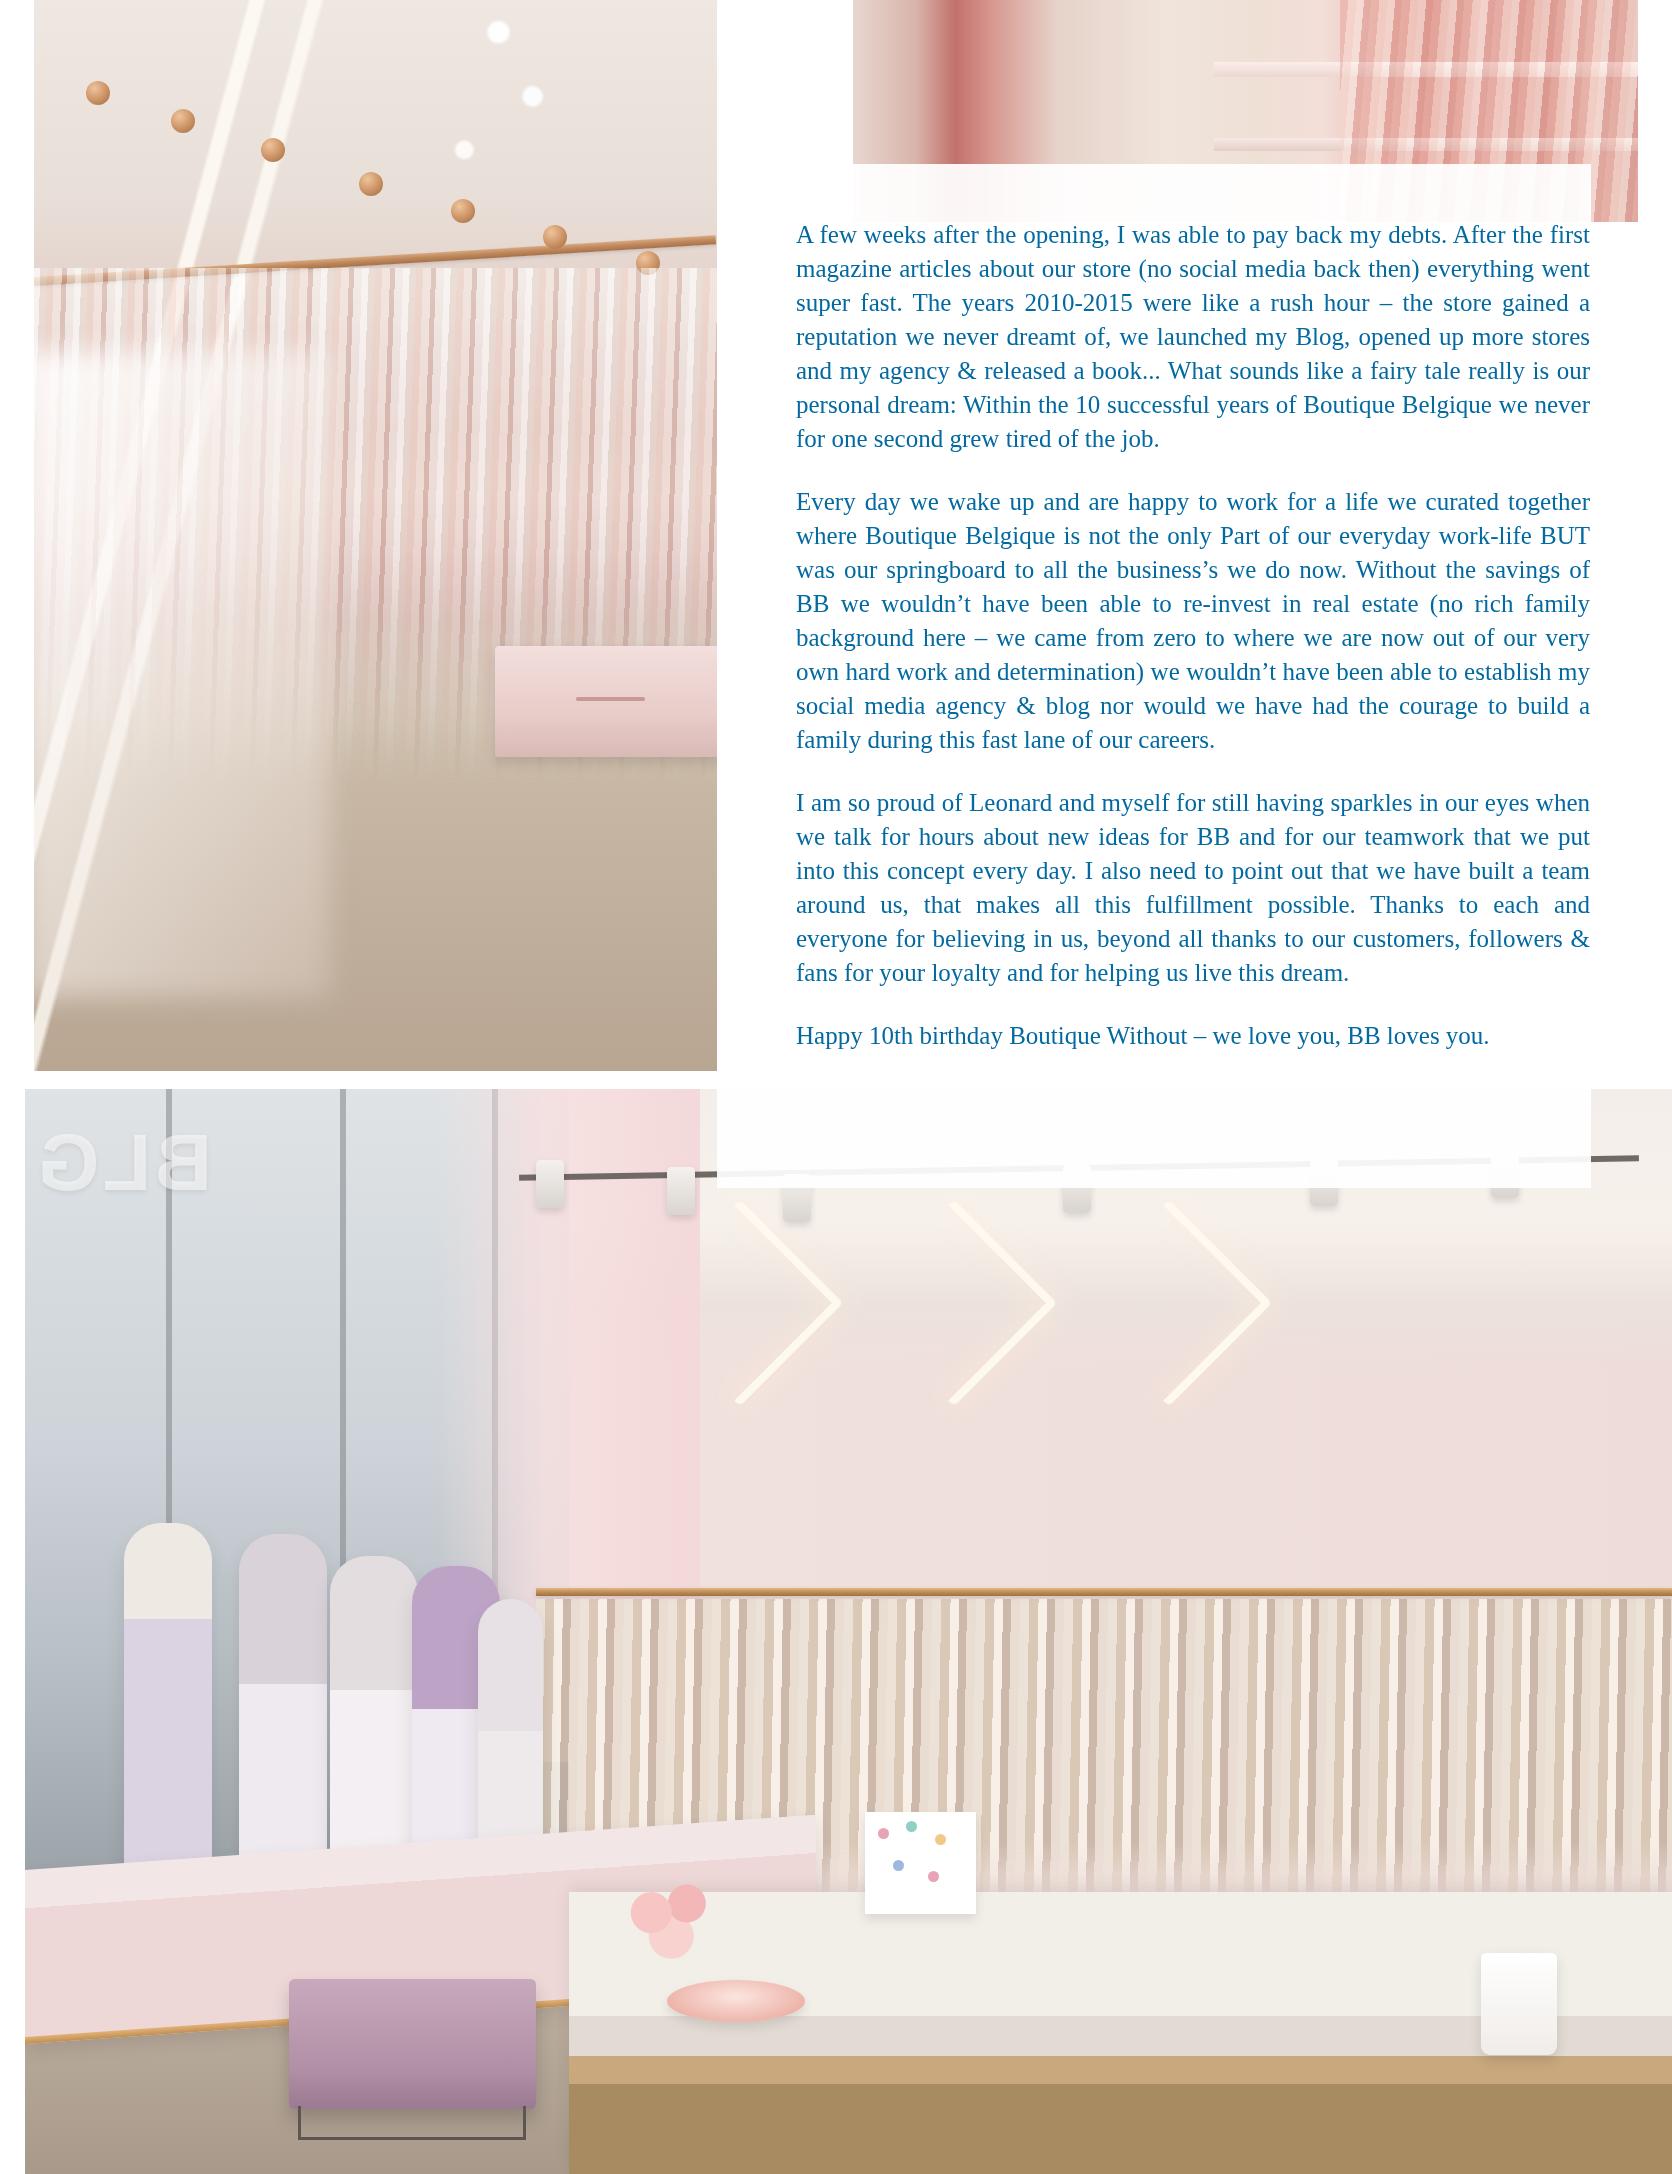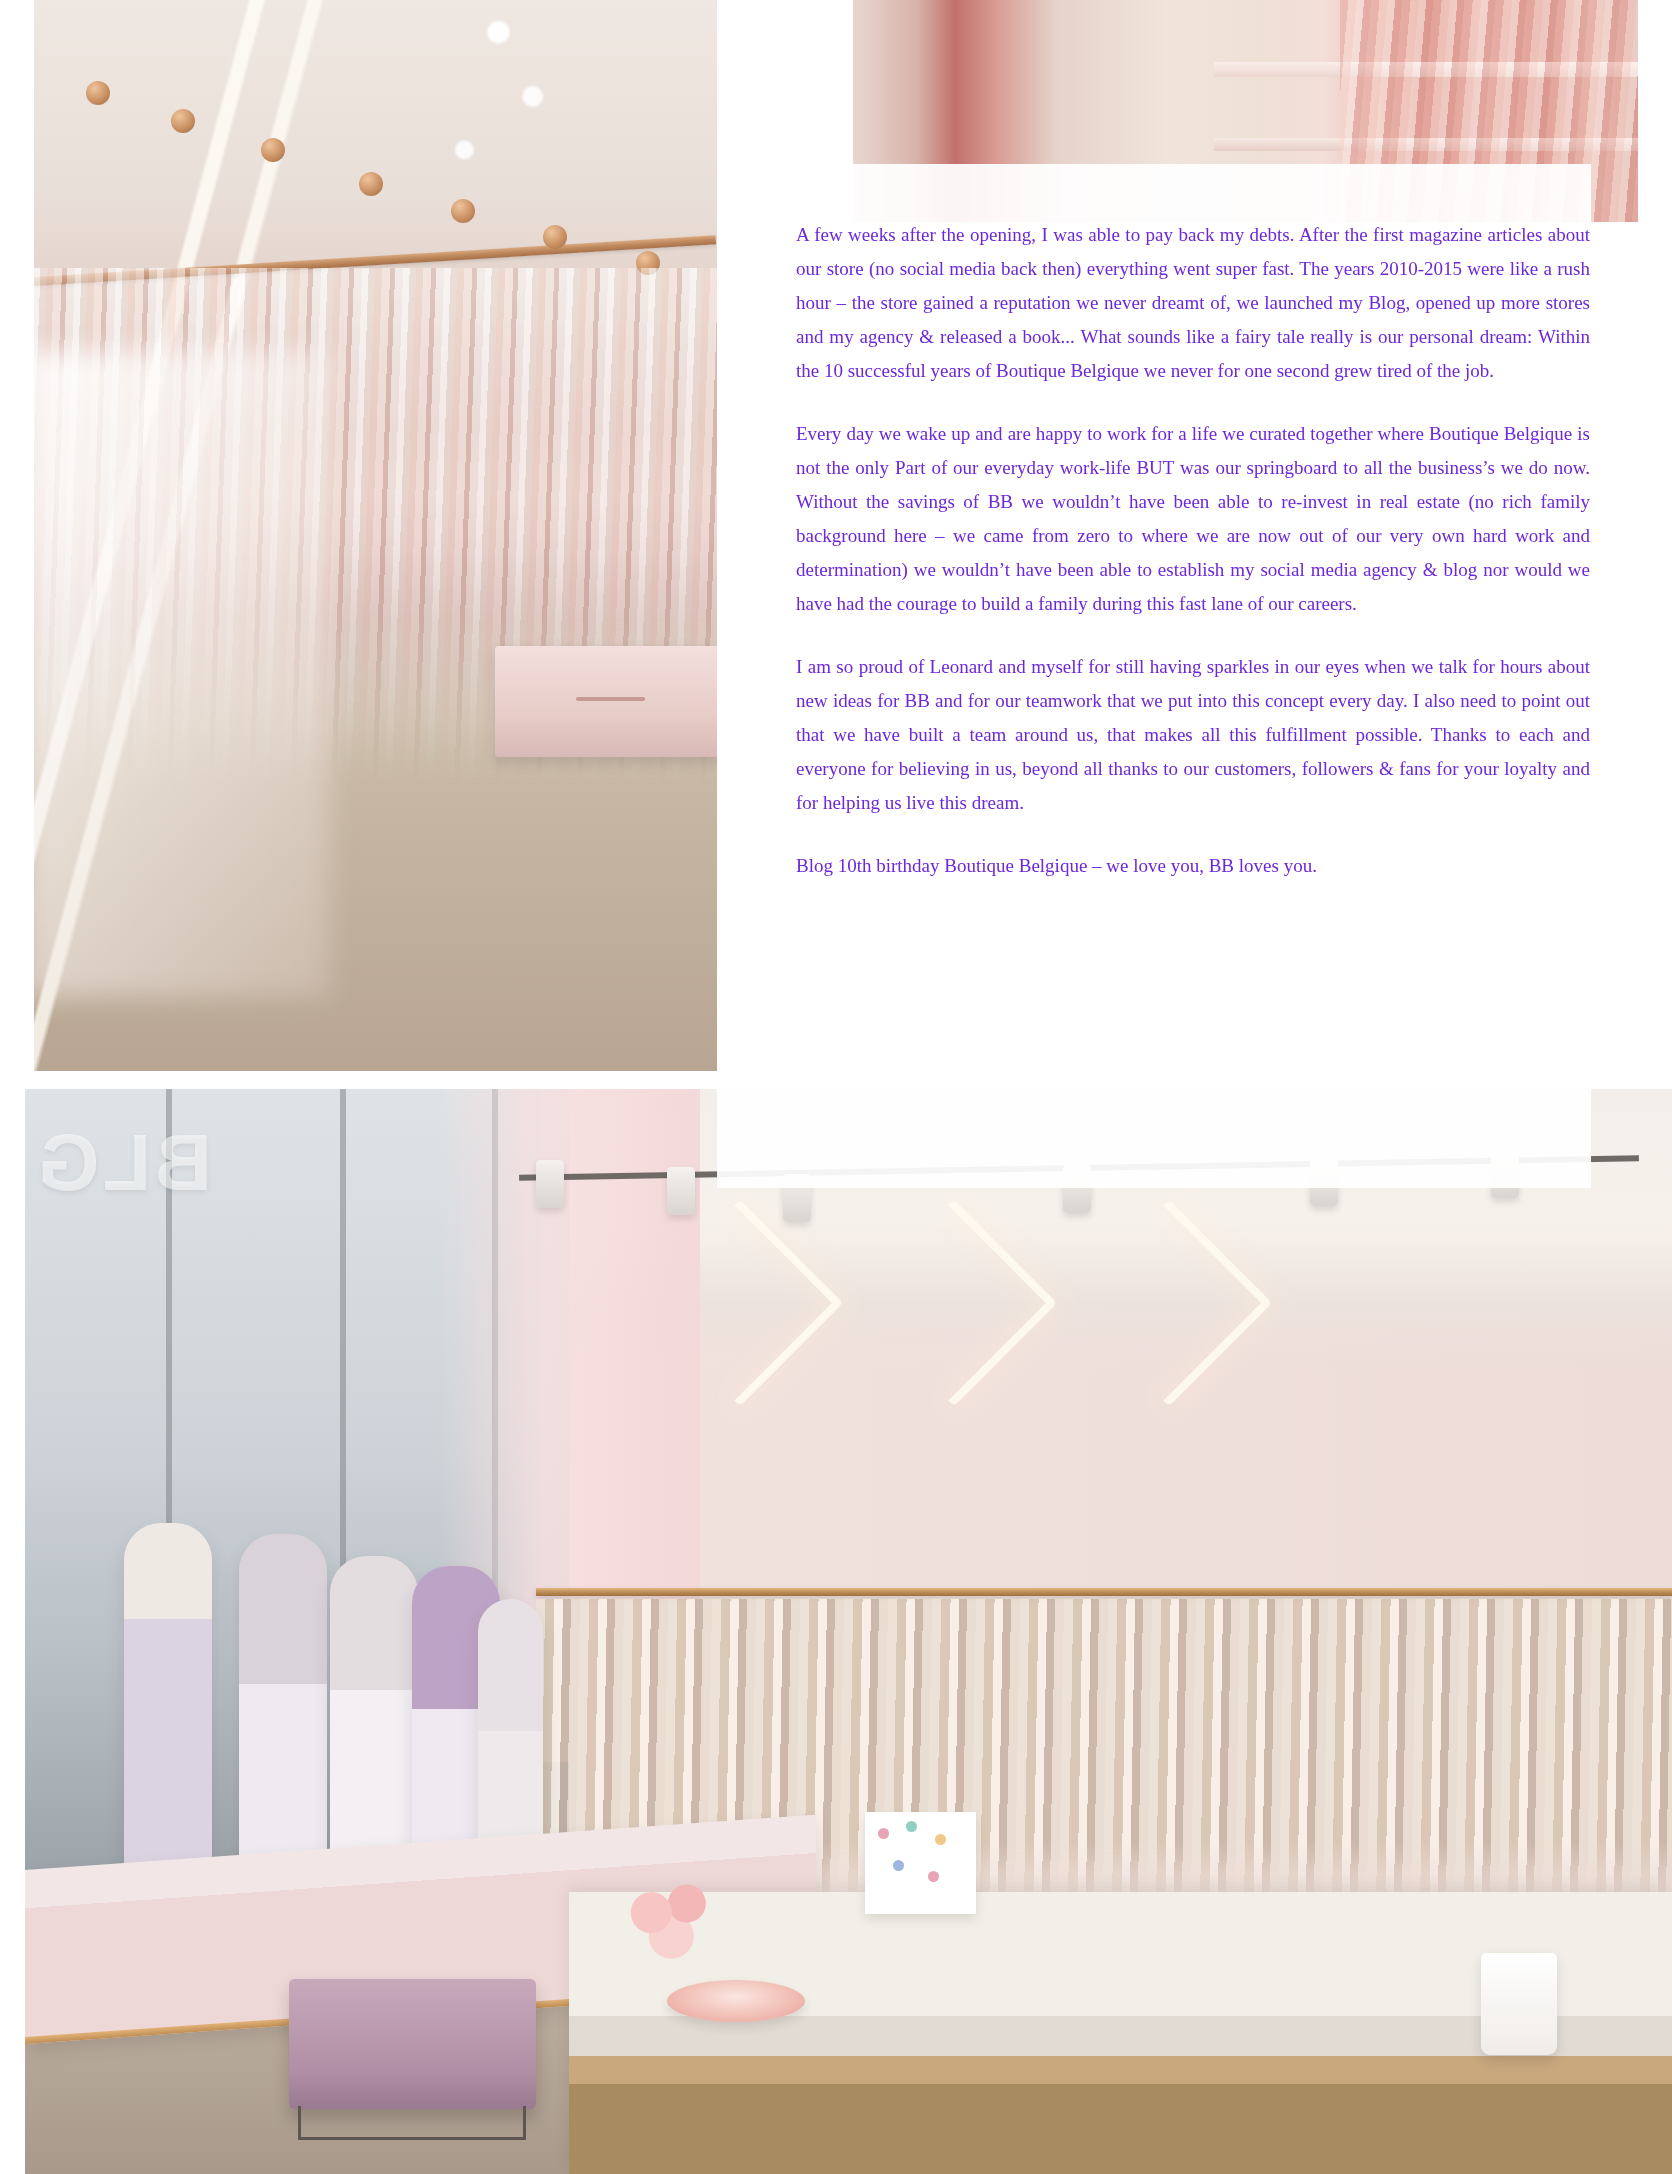--- a/index.html
+++ b/index.html
@@ -360,9 +360,9 @@
   #article p {
     margin: 0 0 29px 0;
     font-family: "Liberation Serif", serif;
-    font-size: 19px;
+    font-size: 25px;
     line-height: 34px;
-    color: #6d28d9;
+    color: #0369a1;
     text-align: justify;
     hyphens: auto;
     -webkit-hyphens: auto;

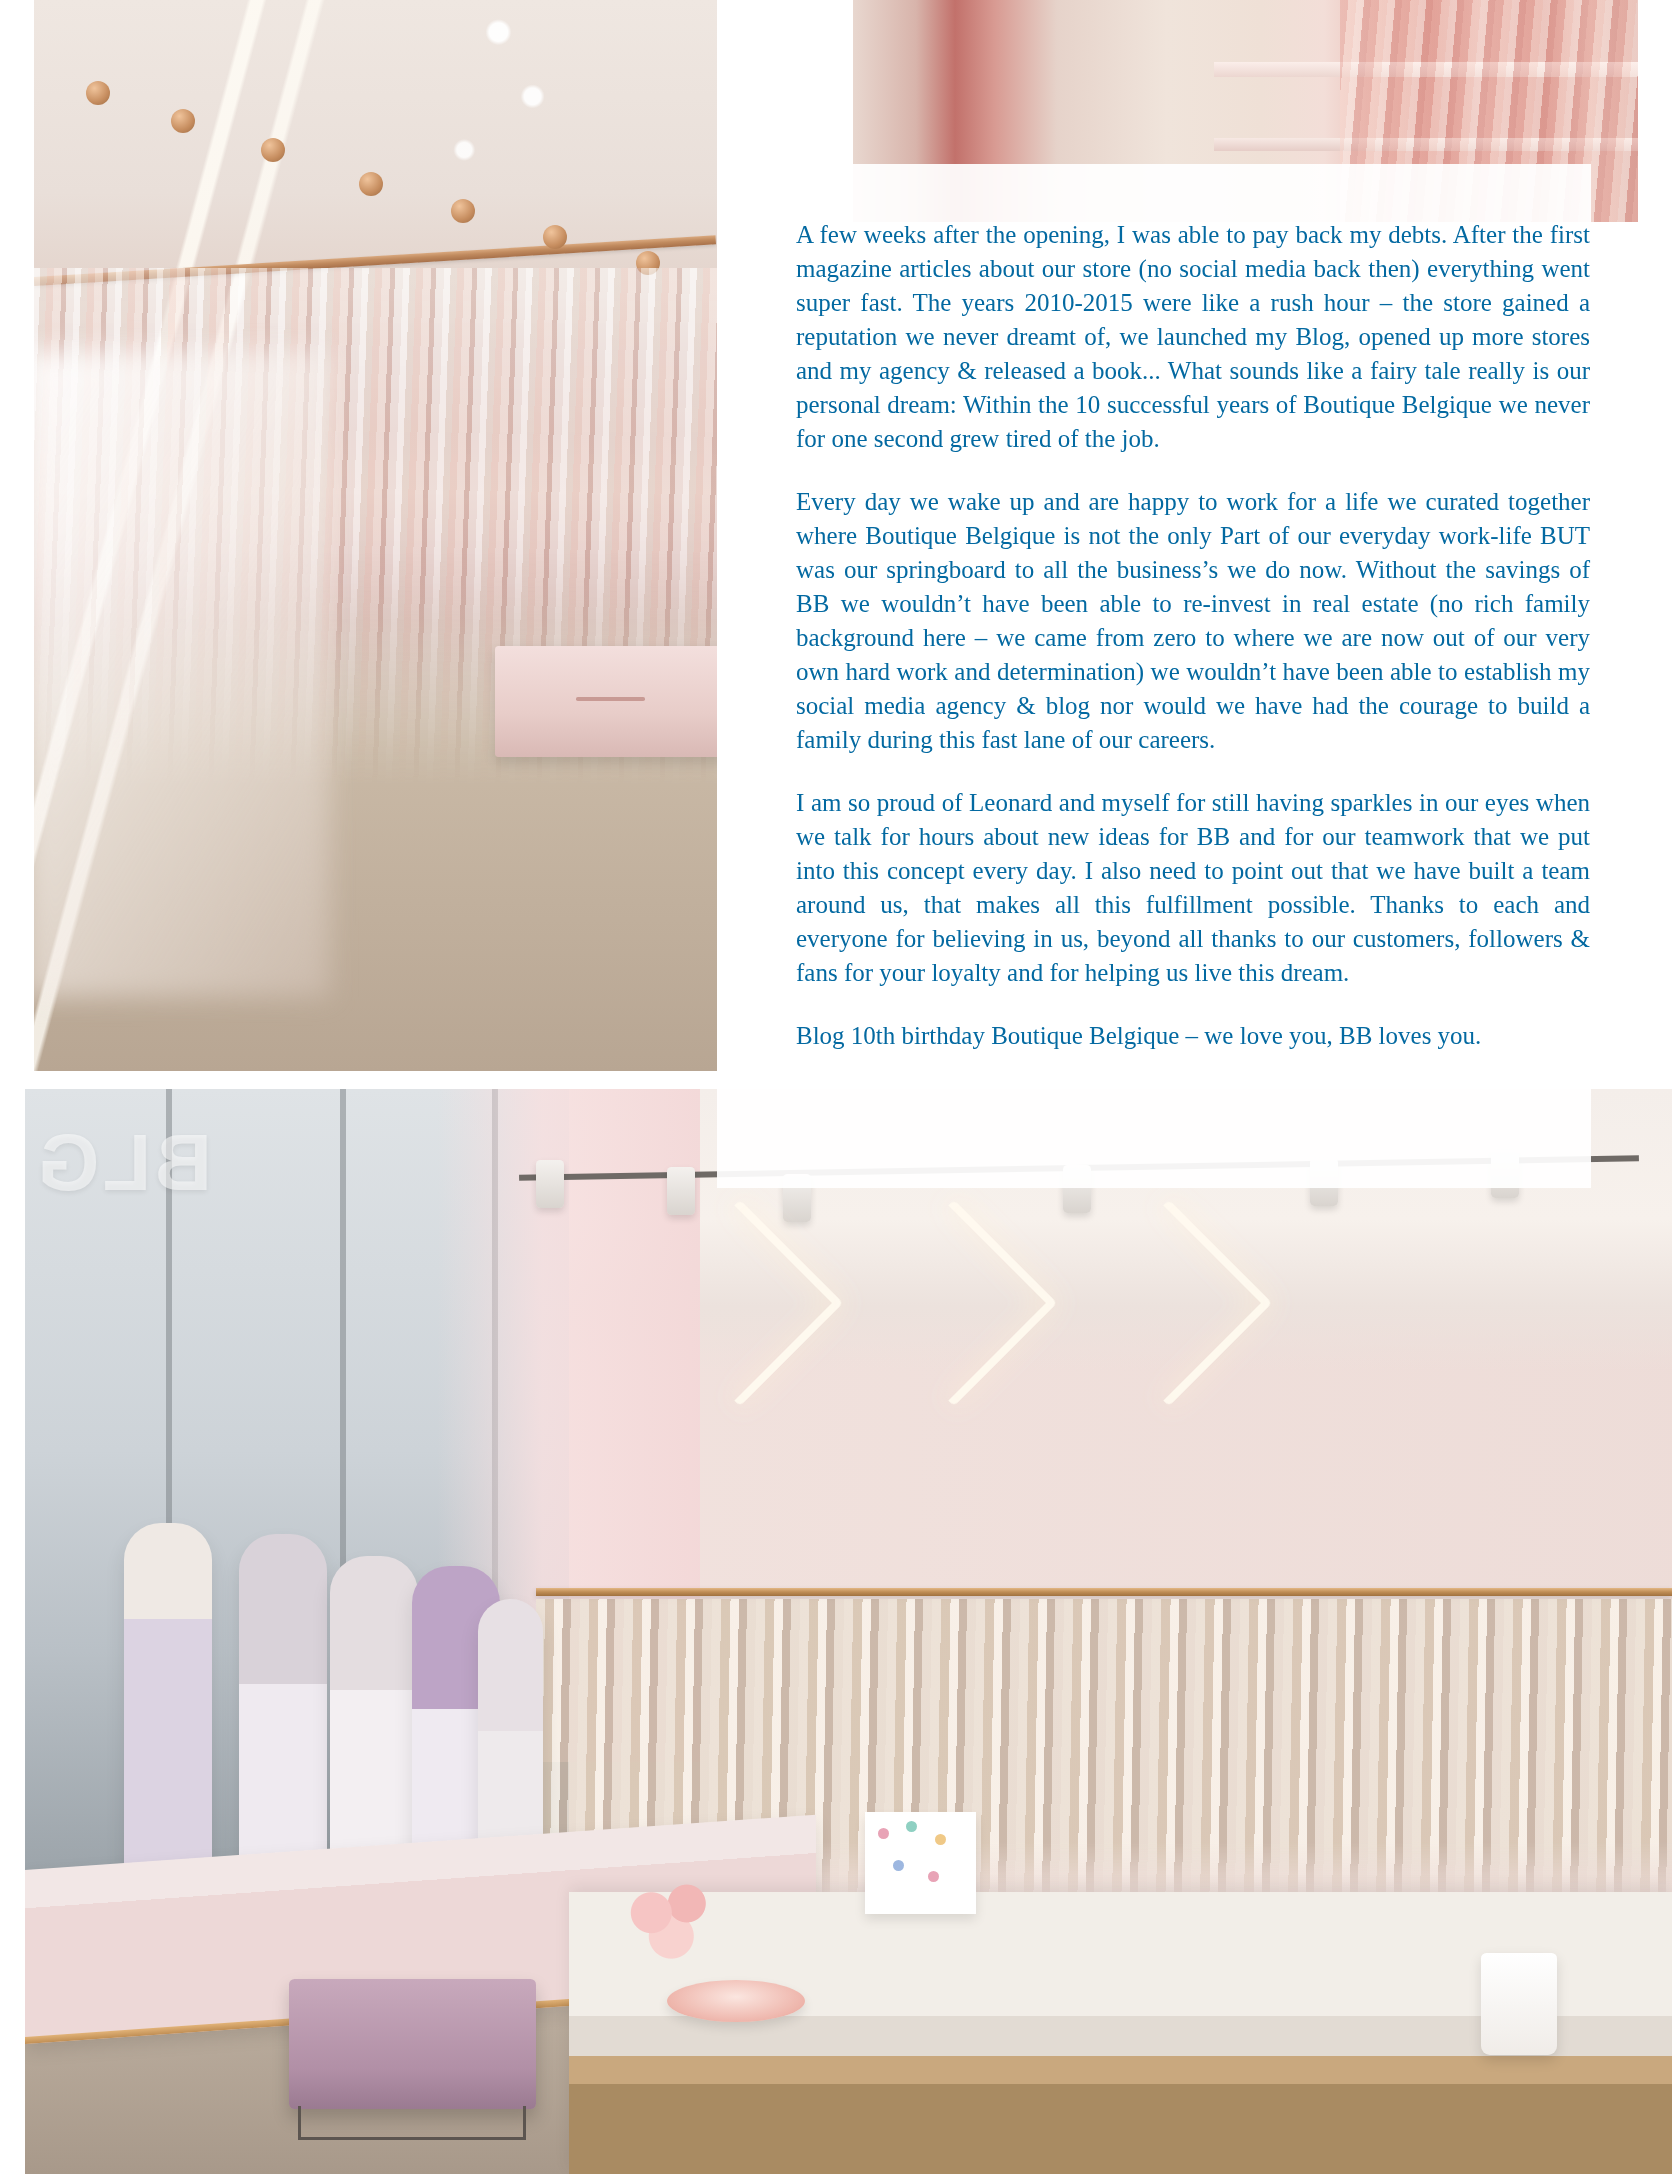--- a/index.html
+++ b/index.html
@@ -452,7 +452,7 @@
       <p>A few weeks after the opening, I was able to pay back my debts. After the first magazine articles about our store (no social media back then) everything went super fast. The years 2010-2015 were like a rush hour – the store gained a reputation we never dreamt of, we launched my Blog, opened up more stores and my agency &amp; released a book... What sounds like a fairy tale really is our personal dream: Within the 10 successful years of Boutique Belgique we never for one second grew tired of the job.</p>
       <p>Every day we wake up and are happy to work for a life we curated together where Boutique Belgique is not the only Part of our everyday work-life BUT was our springboard to all the business’s we do now. Without the savings of BB we wouldn’t have been able to re-invest in real estate (no rich family background here – we came from zero to where we are now out of our very own hard work and determination) we wouldn’t have been able to establish my social media agency &amp; blog nor would we have had the courage to build a family during this fast lane of our careers.</p>
       <p>I am so proud of Leonard and myself for still having sparkles in our eyes when we talk for hours about new ideas for BB and for our teamwork that we put into this concept every day. I also need to point out that we have built a team around us, that makes all this fulfillment possible. Thanks to each and everyone for believing in us, beyond all thanks to our customers, followers &amp; fans for your loyalty and for helping us live this dream.</p>
-      <p class="para-closing">Blog 10th birthday Boutique Belgique – we love you, BB loves you.</p>
+      <p class="para-closing">Happy 10th birthday Boutique Without – we love you, BB loves you.</p>
     </div>
   </div>
 

